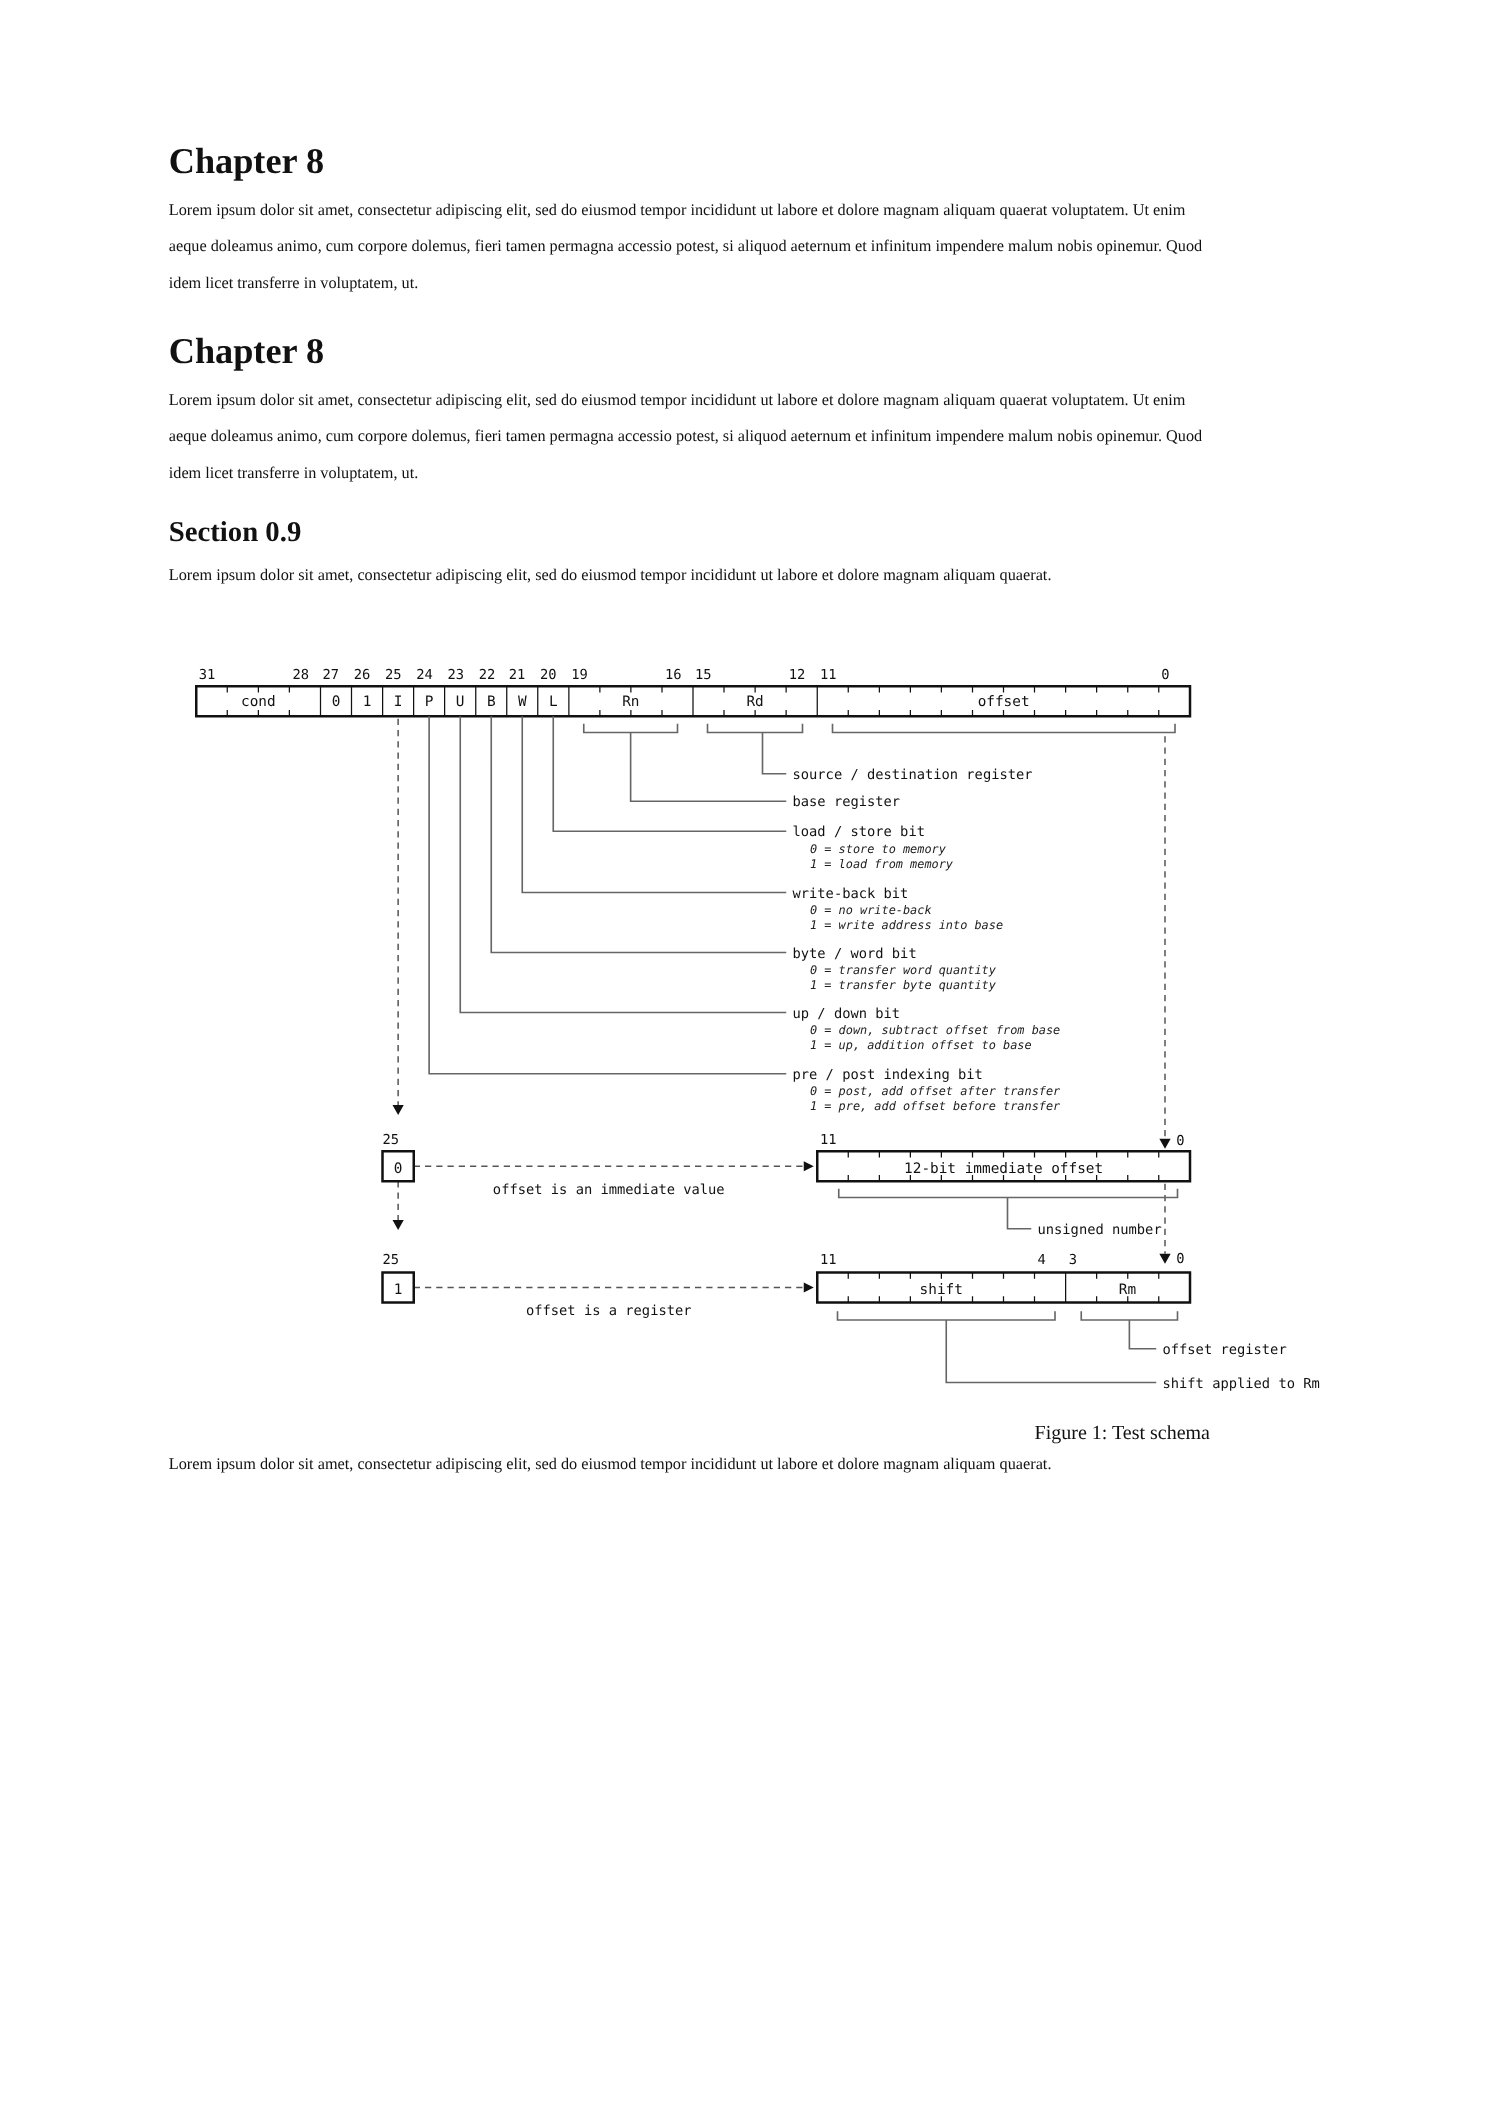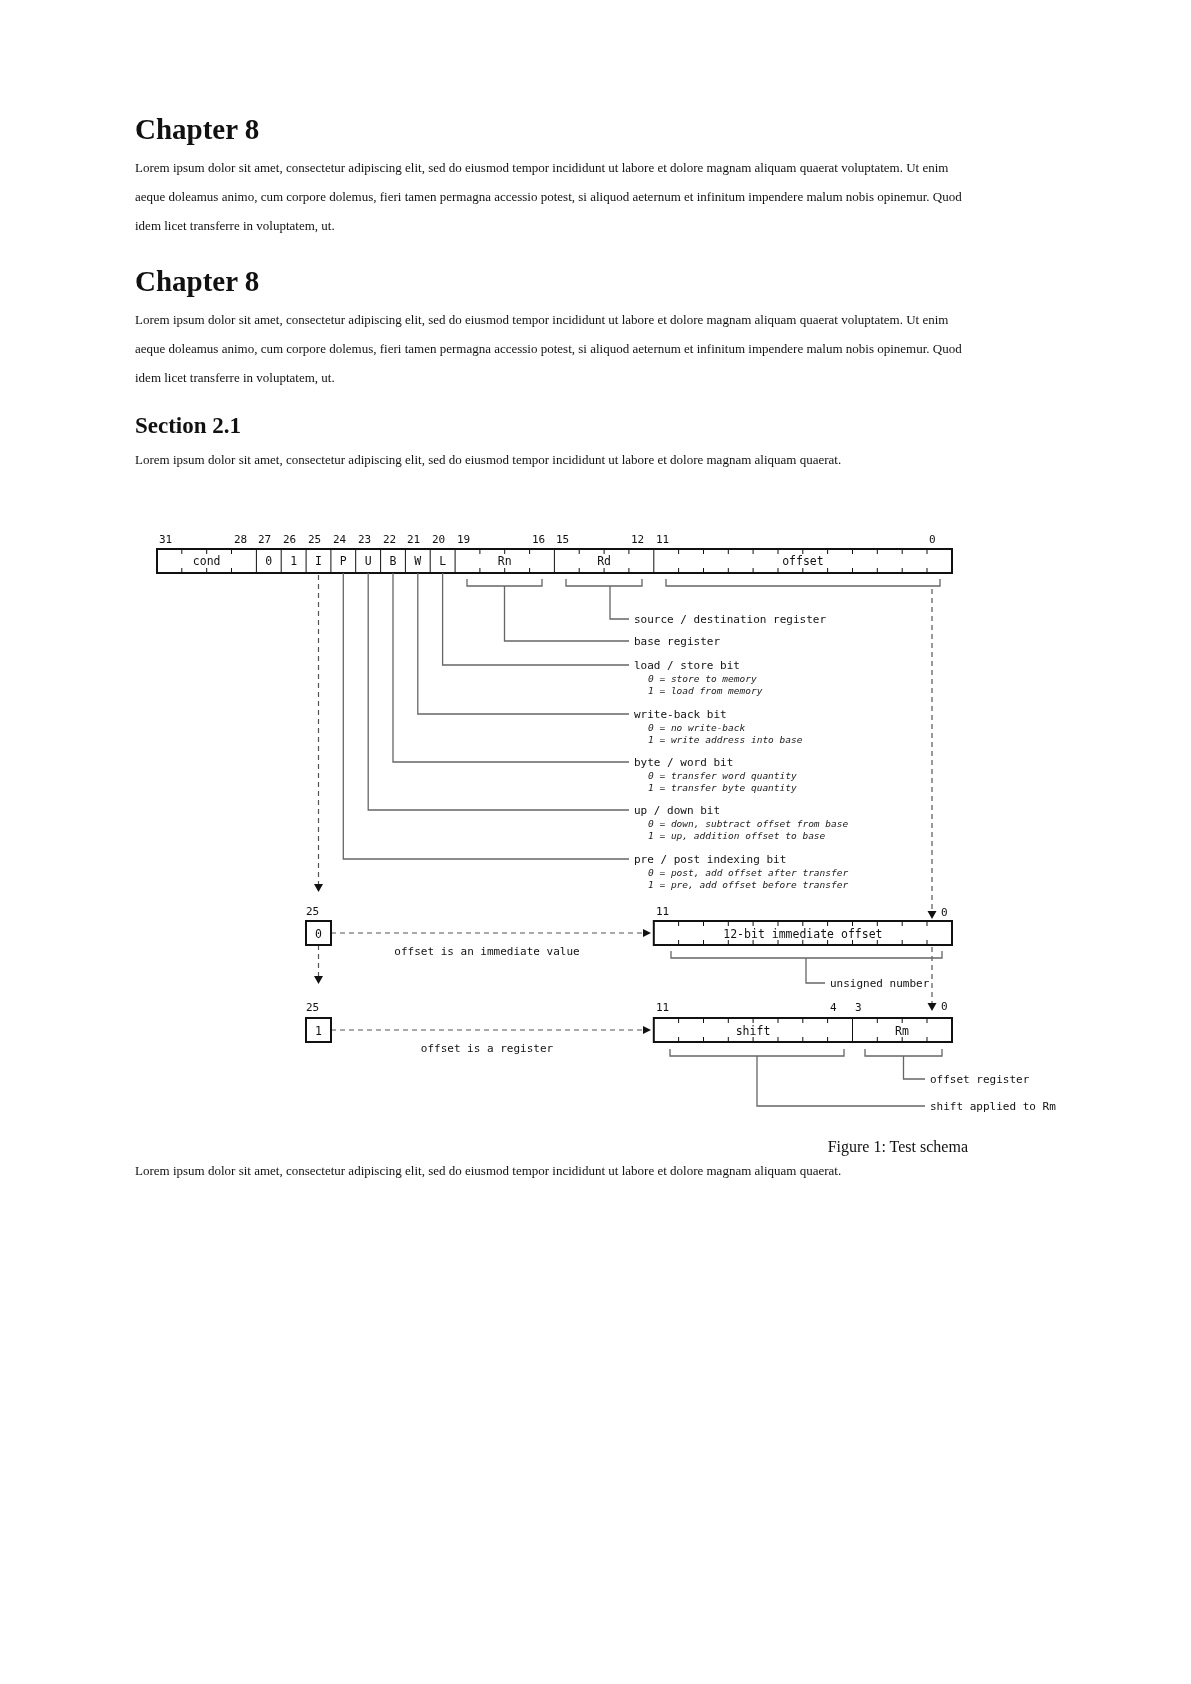--- a/index.html
+++ b/index.html
@@ -37,7 +37,7 @@
     <p class="body">Lorem ipsum dolor sit amet, consectetur adipiscing elit, sed do eiusmod tempor incididunt ut labore et dolore magnam aliquam quaerat voluptatem. Ut enim aeque doleamus animo, cum corpore dolemus, fieri tamen permagna accessio potest, si aliquod aeternum et infinitum impendere malum nobis opinemur. Quod idem licet transferre in voluptatem, ut.</p>
     <h1 class="chap later">Chapter 8</h1>
     <p class="body">Lorem ipsum dolor sit amet, consectetur adipiscing elit, sed do eiusmod tempor incididunt ut labore et dolore magnam aliquam quaerat voluptatem. Ut enim aeque doleamus animo, cum corpore dolemus, fieri tamen permagna accessio potest, si aliquod aeternum et infinitum impendere malum nobis opinemur. Quod idem licet transferre in voluptatem, ut.</p>
-    <h2 class="sect">Section 2.1</h2>
+    <h2 class="sect">Section 0.9</h2>
     <p class="body">Lorem ipsum dolor sit amet, consectetur adipiscing elit, sed do eiusmod tempor incididunt ut labore et dolore magnam aliquam quaerat.</p>
   </div>
 

